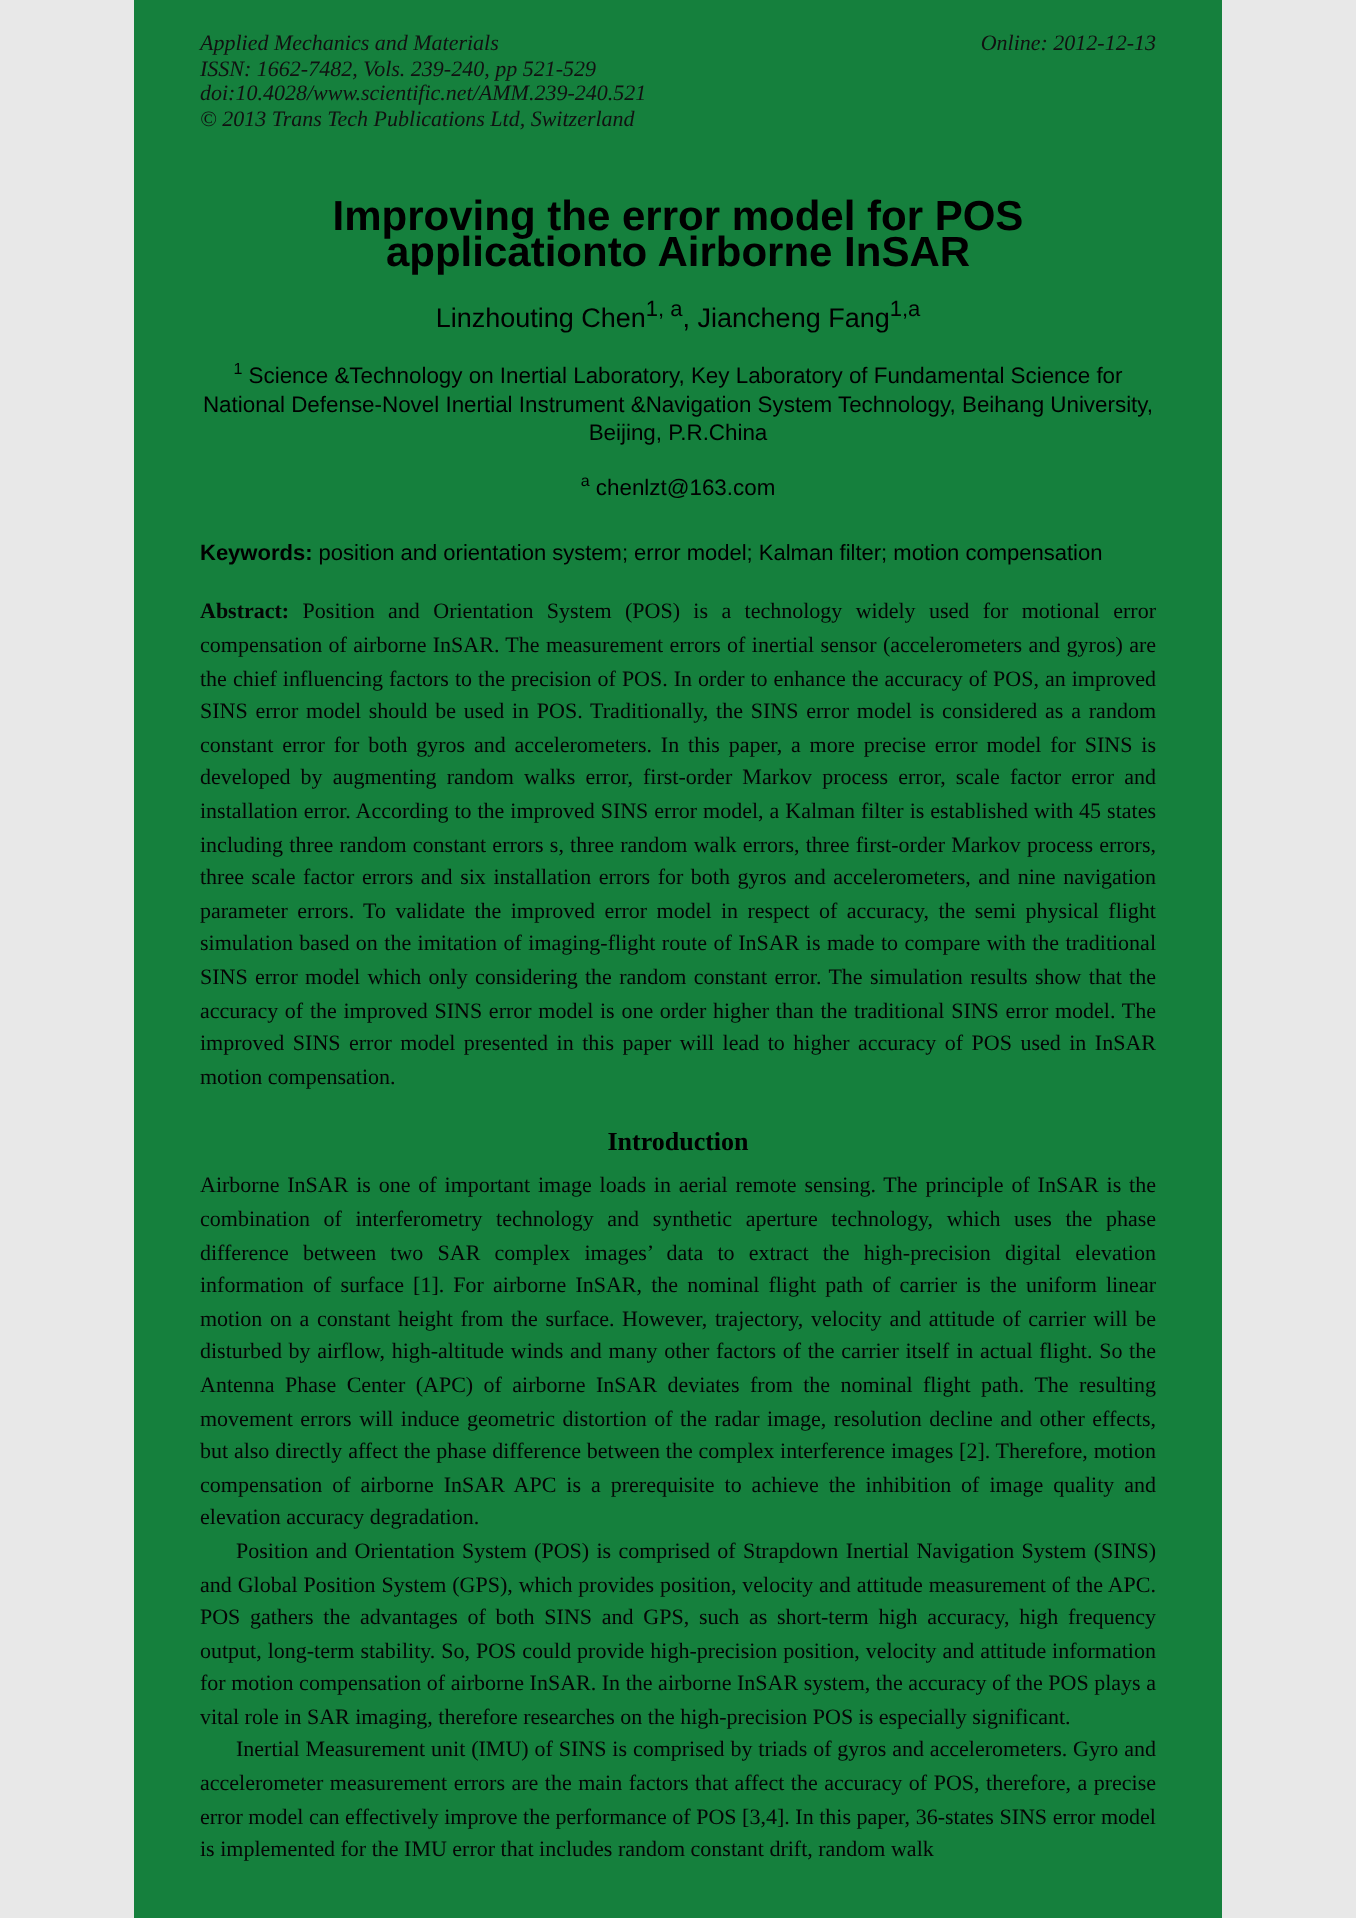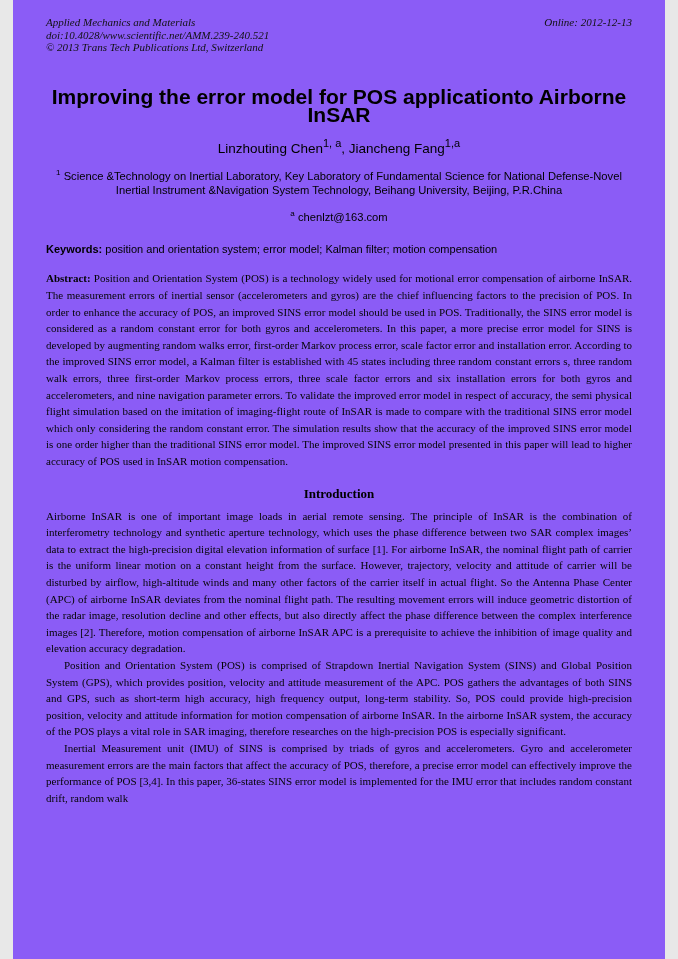--- a/index.html
+++ b/index.html
@@ -5,10 +5,10 @@
   html, body { margin: 0; padding: 0; background: #e8e8e8; }
   .page {
     position: relative;
-    width: 652px;
+    width: 544px;
     height: 959px;
     margin: 0 auto;
-    background: #8b5cf6;
+    background: #15803d;
     box-sizing: border-box;
     padding: 16px 33px 0 33px;
     color: #000000;

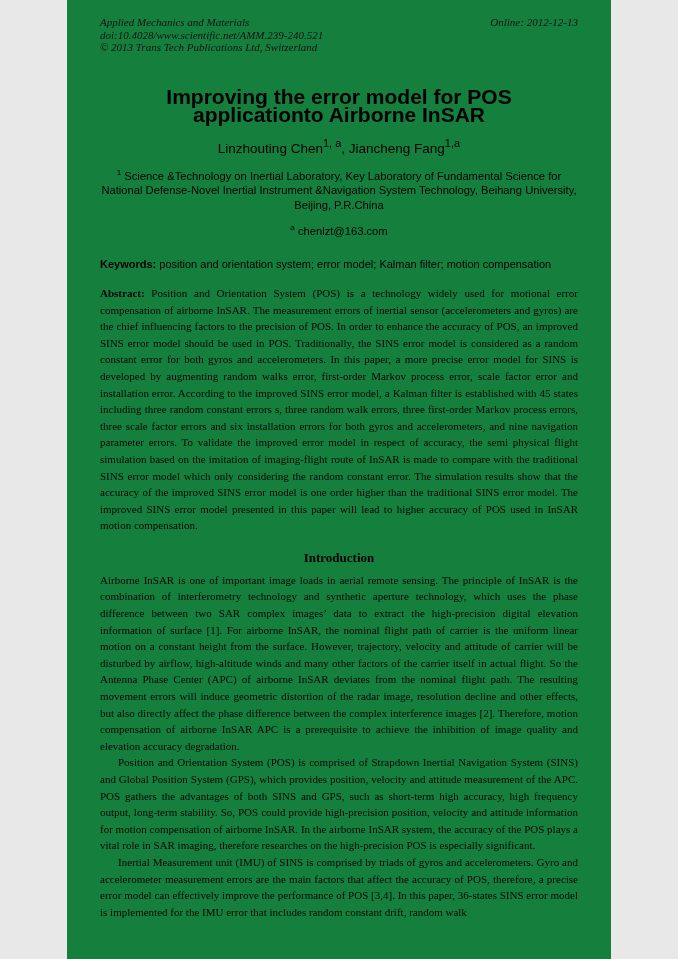--- a/index.html
+++ b/index.html
@@ -100,6 +100,7 @@
   <div class="meta-row">
     <div class="meta-left">
       <div>Applied Mechanics and Materials</div>
+      <div>ISSN: 1662-7482, Vols. 239-240, pp 521-529</div>
       <div>doi:10.4028/www.scientific.net/AMM.239-240.521</div>
       <div>© 2013 Trans Tech Publications Ltd, Switzerland</div>
     </div>

